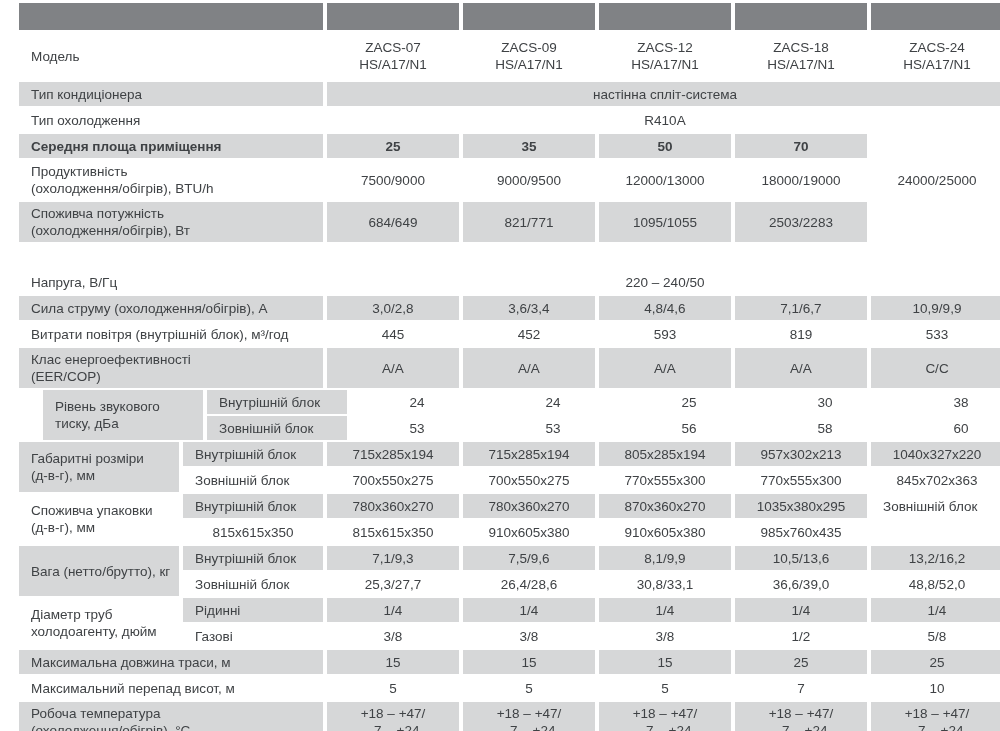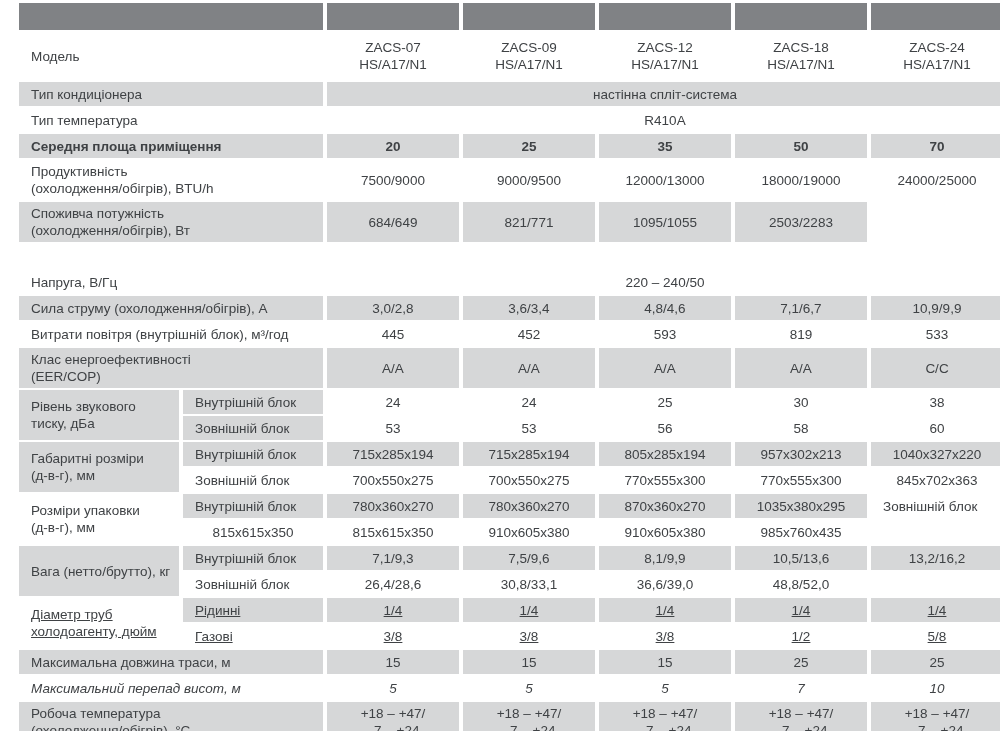--- a/index.html
+++ b/index.html
@@ -69,7 +69,7 @@
         <div class="cell val merged gray">настінна спліт-система</div>
       </div>
       <div class="row plain" style="grid-auto-rows: 24px;">
-        <div class="cell lbl white">Тип температура</div>
+        <div class="cell lbl white">Тип охолодження</div>
         <div class="cell val merged white">R410A</div>
       </div>
       <div class="row plain" style="grid-auto-rows: 24px; font-weight: bold;">

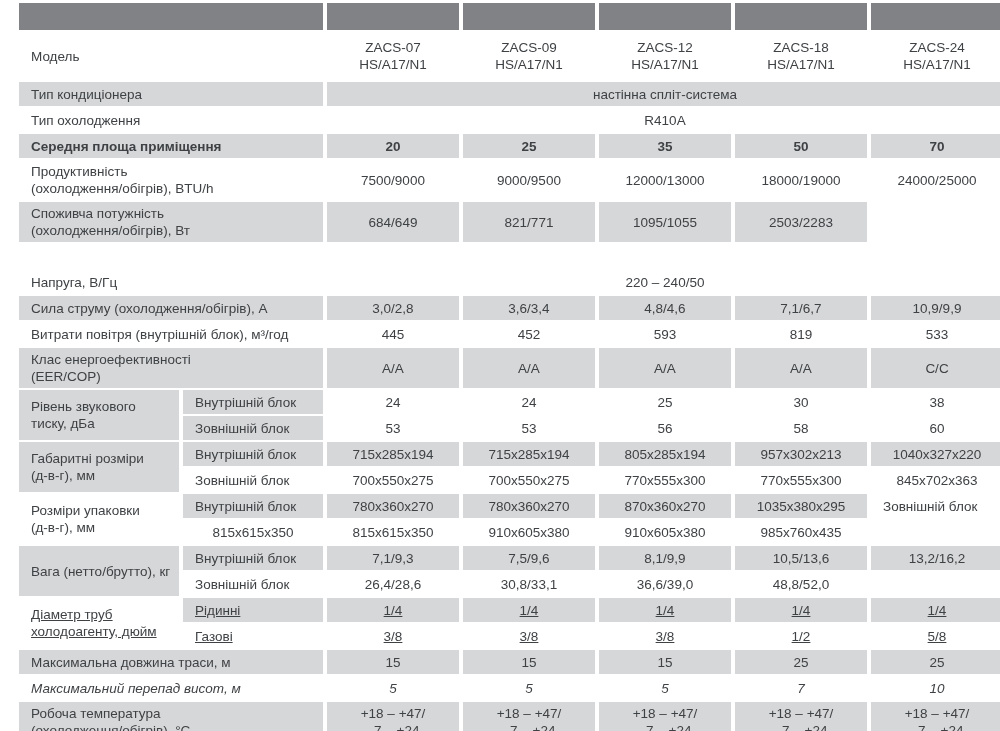--- a/index.html
+++ b/index.html
@@ -74,7 +74,6 @@
       </div>
       <div class="row plain" style="grid-auto-rows: 24px; font-weight: bold;">
         <div class="cell lbl gray">Середня площа приміщення</div>
-        <div class="cell val gray">20</div>
         <div class="cell val gray">25</div>
         <div class="cell val gray">35</div>
         <div class="cell val gray">50</div>

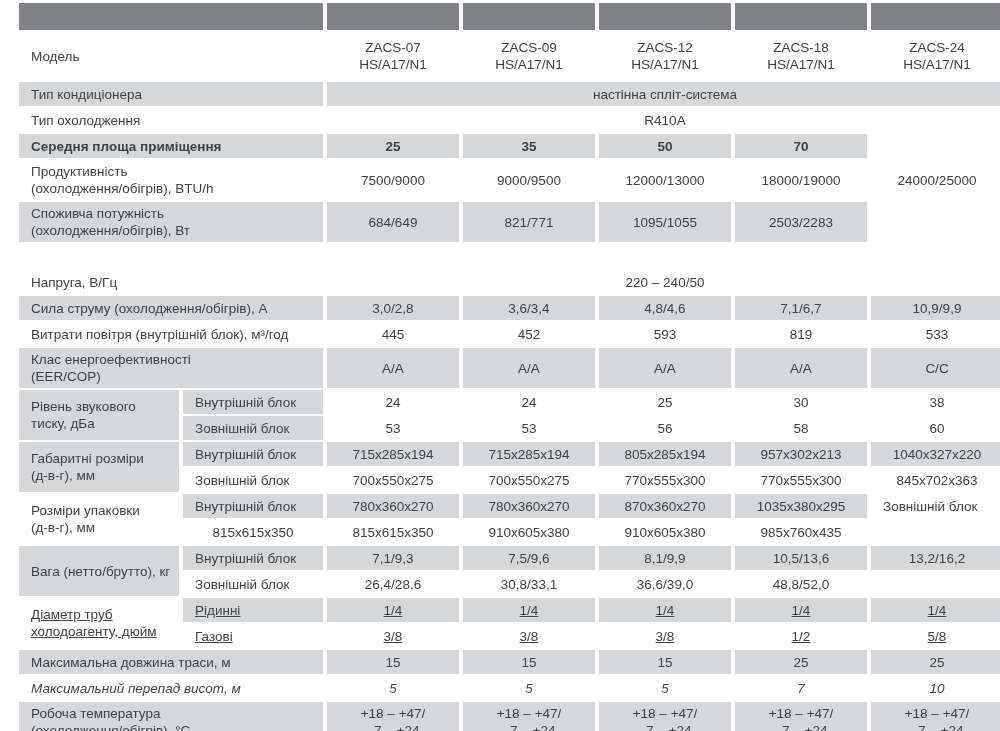--- a/index.html
+++ b/index.html
@@ -125,7 +125,7 @@
         <div class="cell val gray">А/А</div>
         <div class="cell val gray">С/С</div>
       </div>
-      <div class="row grouped" style="grid-auto-rows: 24px;">
+      <div class="row grouped" style="grid-auto-rows: 24px; margin-left: 24px;">
         <div class="cell lbl glabel gray">Рівень звукового
 тиску, дБа</div>
         <div class="cell lbl gray">Внутрішній блок</div>

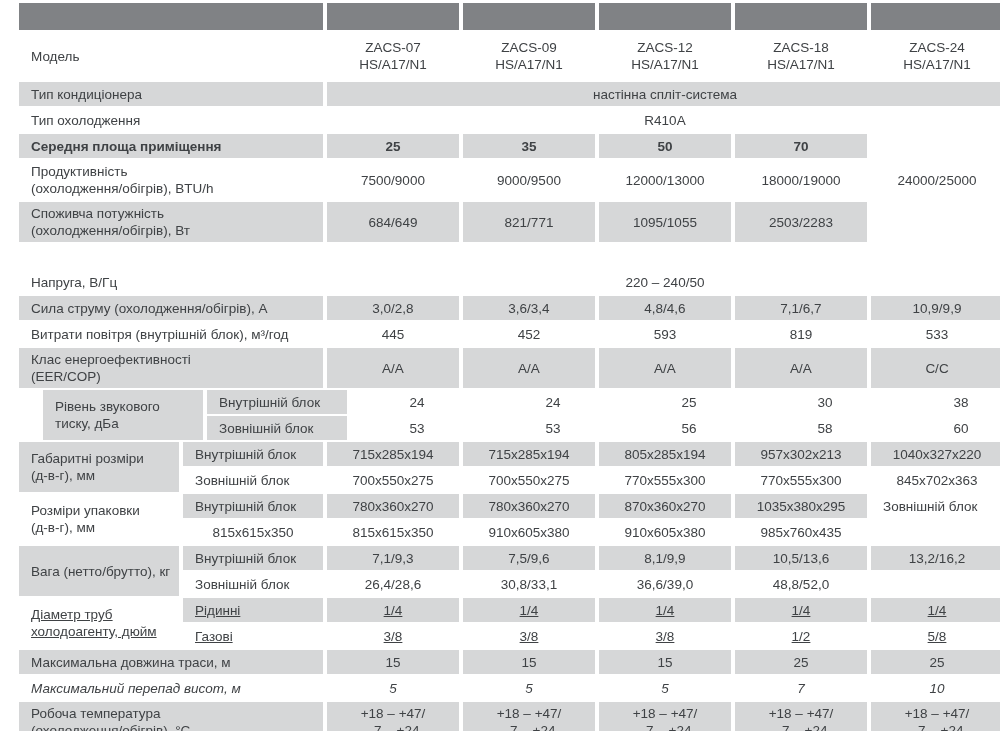--- a/index.html
+++ b/index.html
@@ -158,7 +158,7 @@
         <div class="cell val white">845x702x363</div>
       </div>
       <div class="row grouped" style="grid-auto-rows: 24px;">
-        <div class="cell lbl glabel white">Розміри упаковки
+        <div class="cell lbl glabel white">Споживча упаковки
 (д-в-г), мм</div>
         <div class="cell lbl gray">Внутрішній блок</div>
         <div class="cell val gray">780x360x270</div>

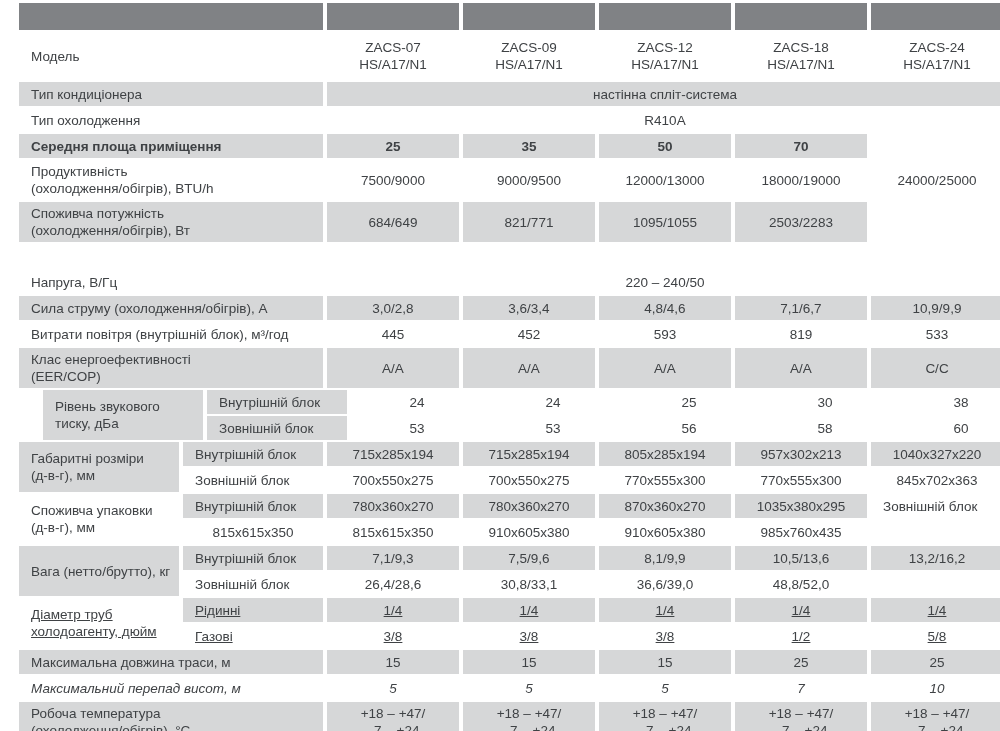--- a/index.html
+++ b/index.html
@@ -181,6 +181,7 @@
         <div class="cell val gray">10,5/13,6</div>
         <div class="cell val gray">13,2/16,2</div>
         <div class="cell lbl white">Зовнішній блок</div>
+        <div class="cell val white">25,3/27,7</div>
         <div class="cell val white">26,4/28,6</div>
         <div class="cell val white">30,8/33,1</div>
         <div class="cell val white">36,6/39,0</div>

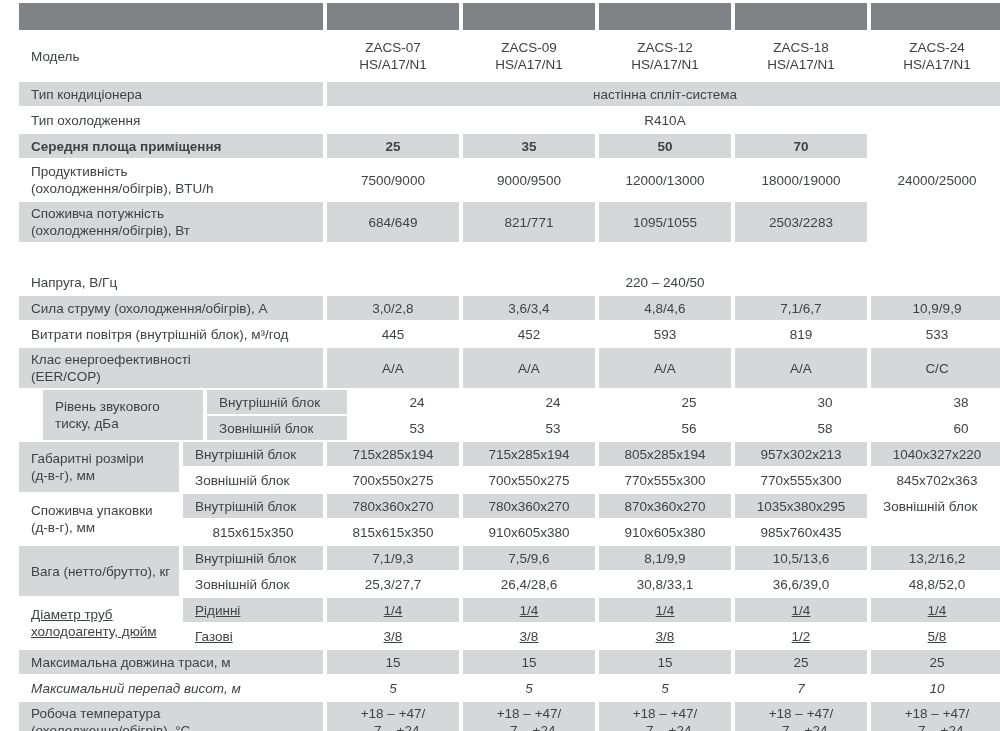--- a/index.html
+++ b/index.html
@@ -187,7 +187,7 @@
         <div class="cell val white">36,6/39,0</div>
         <div class="cell val white">48,8/52,0</div>
       </div>
-      <div class="row grouped" style="grid-auto-rows: 24px; text-decoration: underline;">
+      <div class="row grouped" style="grid-auto-rows: 24px;">
         <div class="cell lbl glabel white">Діаметр труб
 холодоагенту, дюйм</div>
         <div class="cell lbl gray">Рідинні</div>

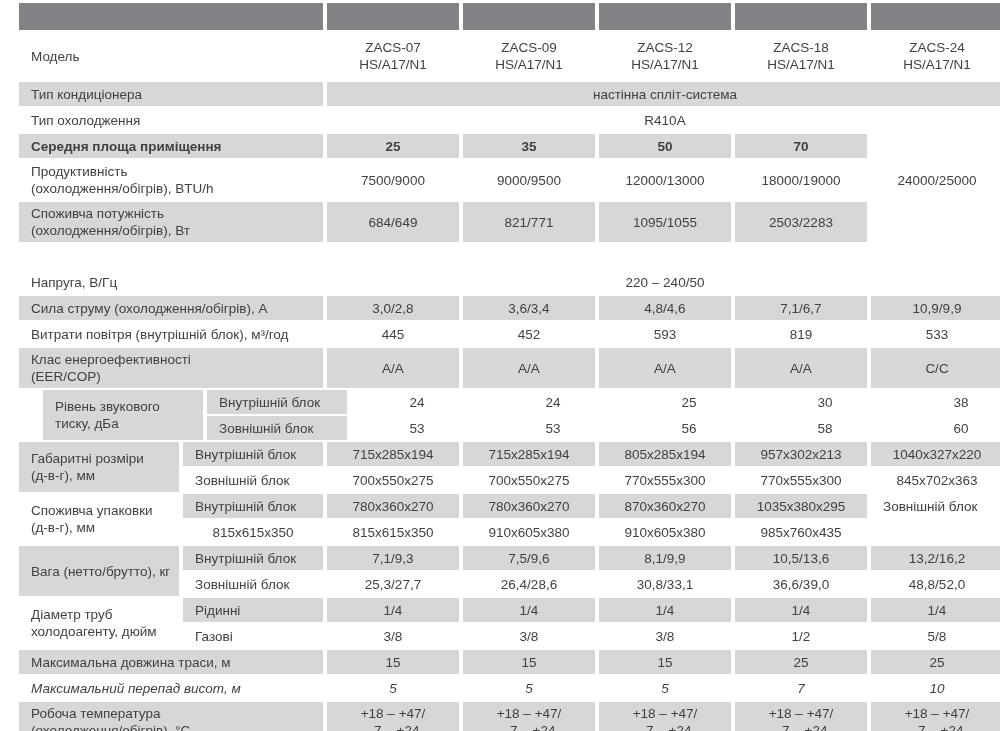--- a/index.html
+++ b/index.html
@@ -211,7 +211,7 @@
         <div class="cell val gray">25</div>
         <div class="cell val gray">25</div>
       </div>
-      <div class="row plain" style="grid-auto-rows: 24px; font-style: italic;">
+      <div class="row plain" style="grid-auto-rows: 24px;">
         <div class="cell lbl white">Максимальний перепад висот, м</div>
         <div class="cell val white">5</div>
         <div class="cell val white">5</div>

